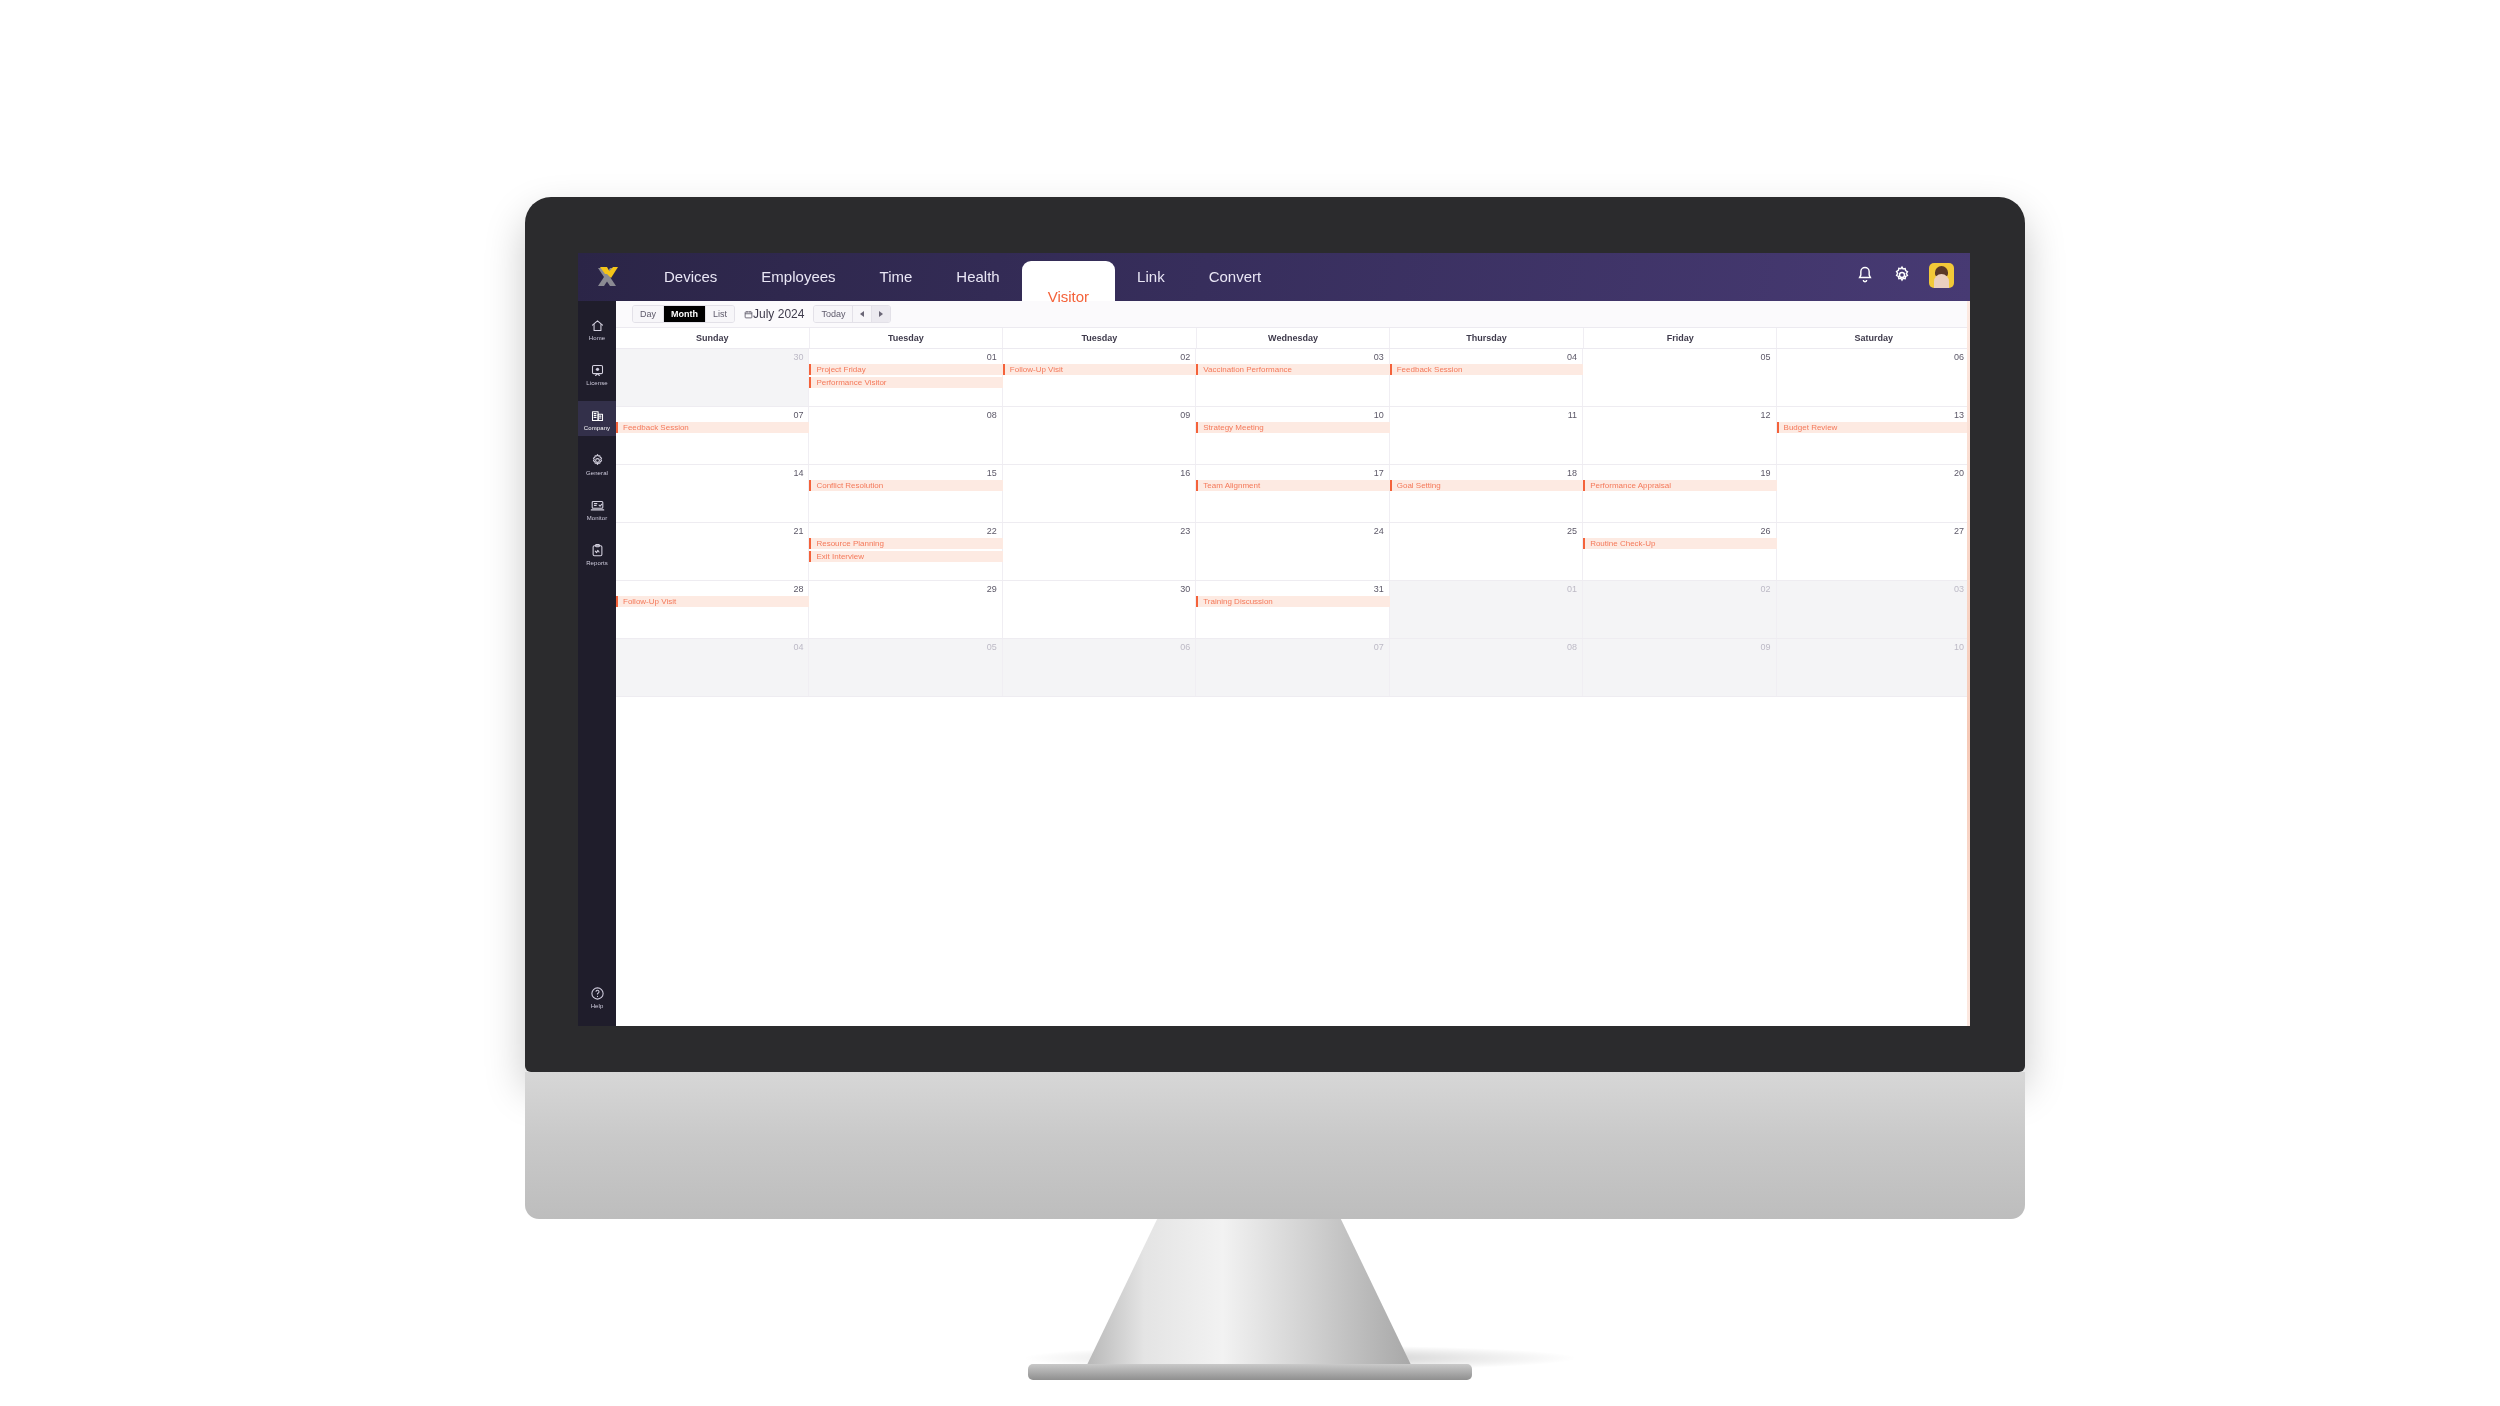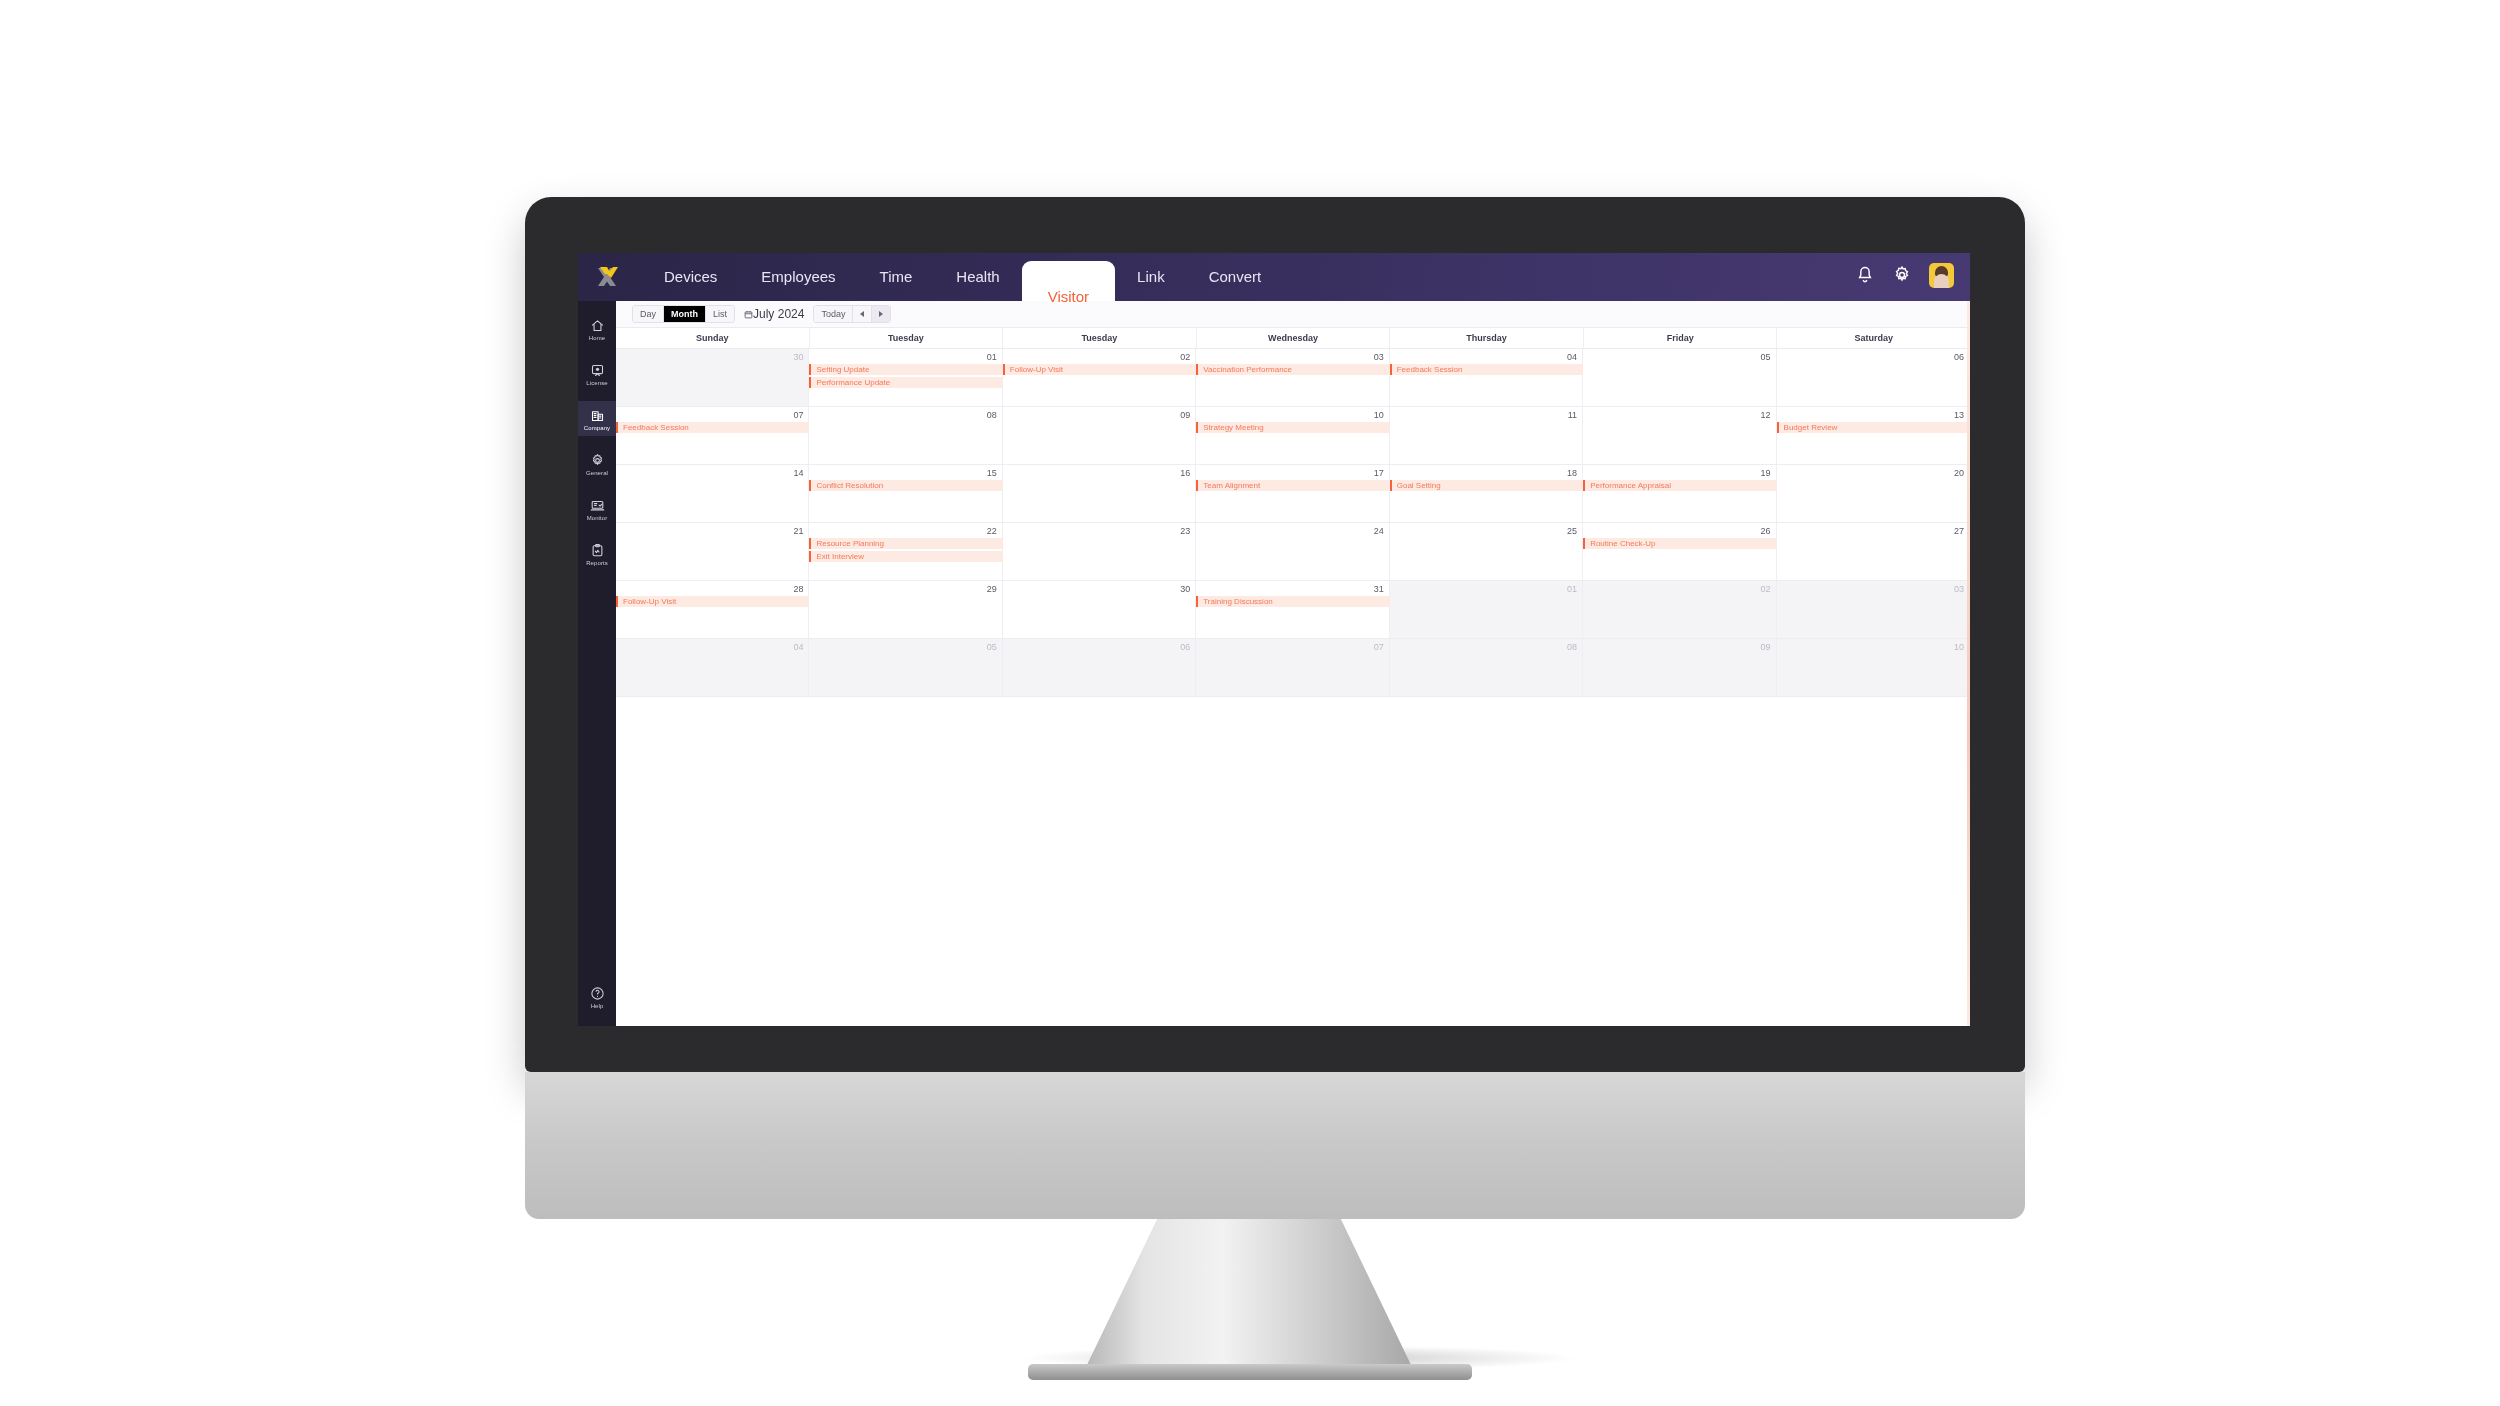--- a/index.html
+++ b/index.html
@@ -363,7 +363,7 @@
                   <div class="daynum">06</div>
                 </div>
                 <div class="ev-layer">
-                  <div class="event" style="left: 14.2857%; width: 14.2857%; top: 0px;">Setting Update</div>
+                  <div class="event" style="left: 14.2857%; width: 14.2857%; top: 0px;">Project Friday</div>
                   <div class="event" style="left: 14.2857%; width: 14.2857%; top: 13px;">Performance Update</div>
                   <div class="event" style="left: 28.5714%; width: 14.2857%; top: 0px;">Follow-Up Visit</div>
                   <div class="event" style="left: 42.8571%; width: 14.2857%; top: 0px;">Vaccination Performance</div>

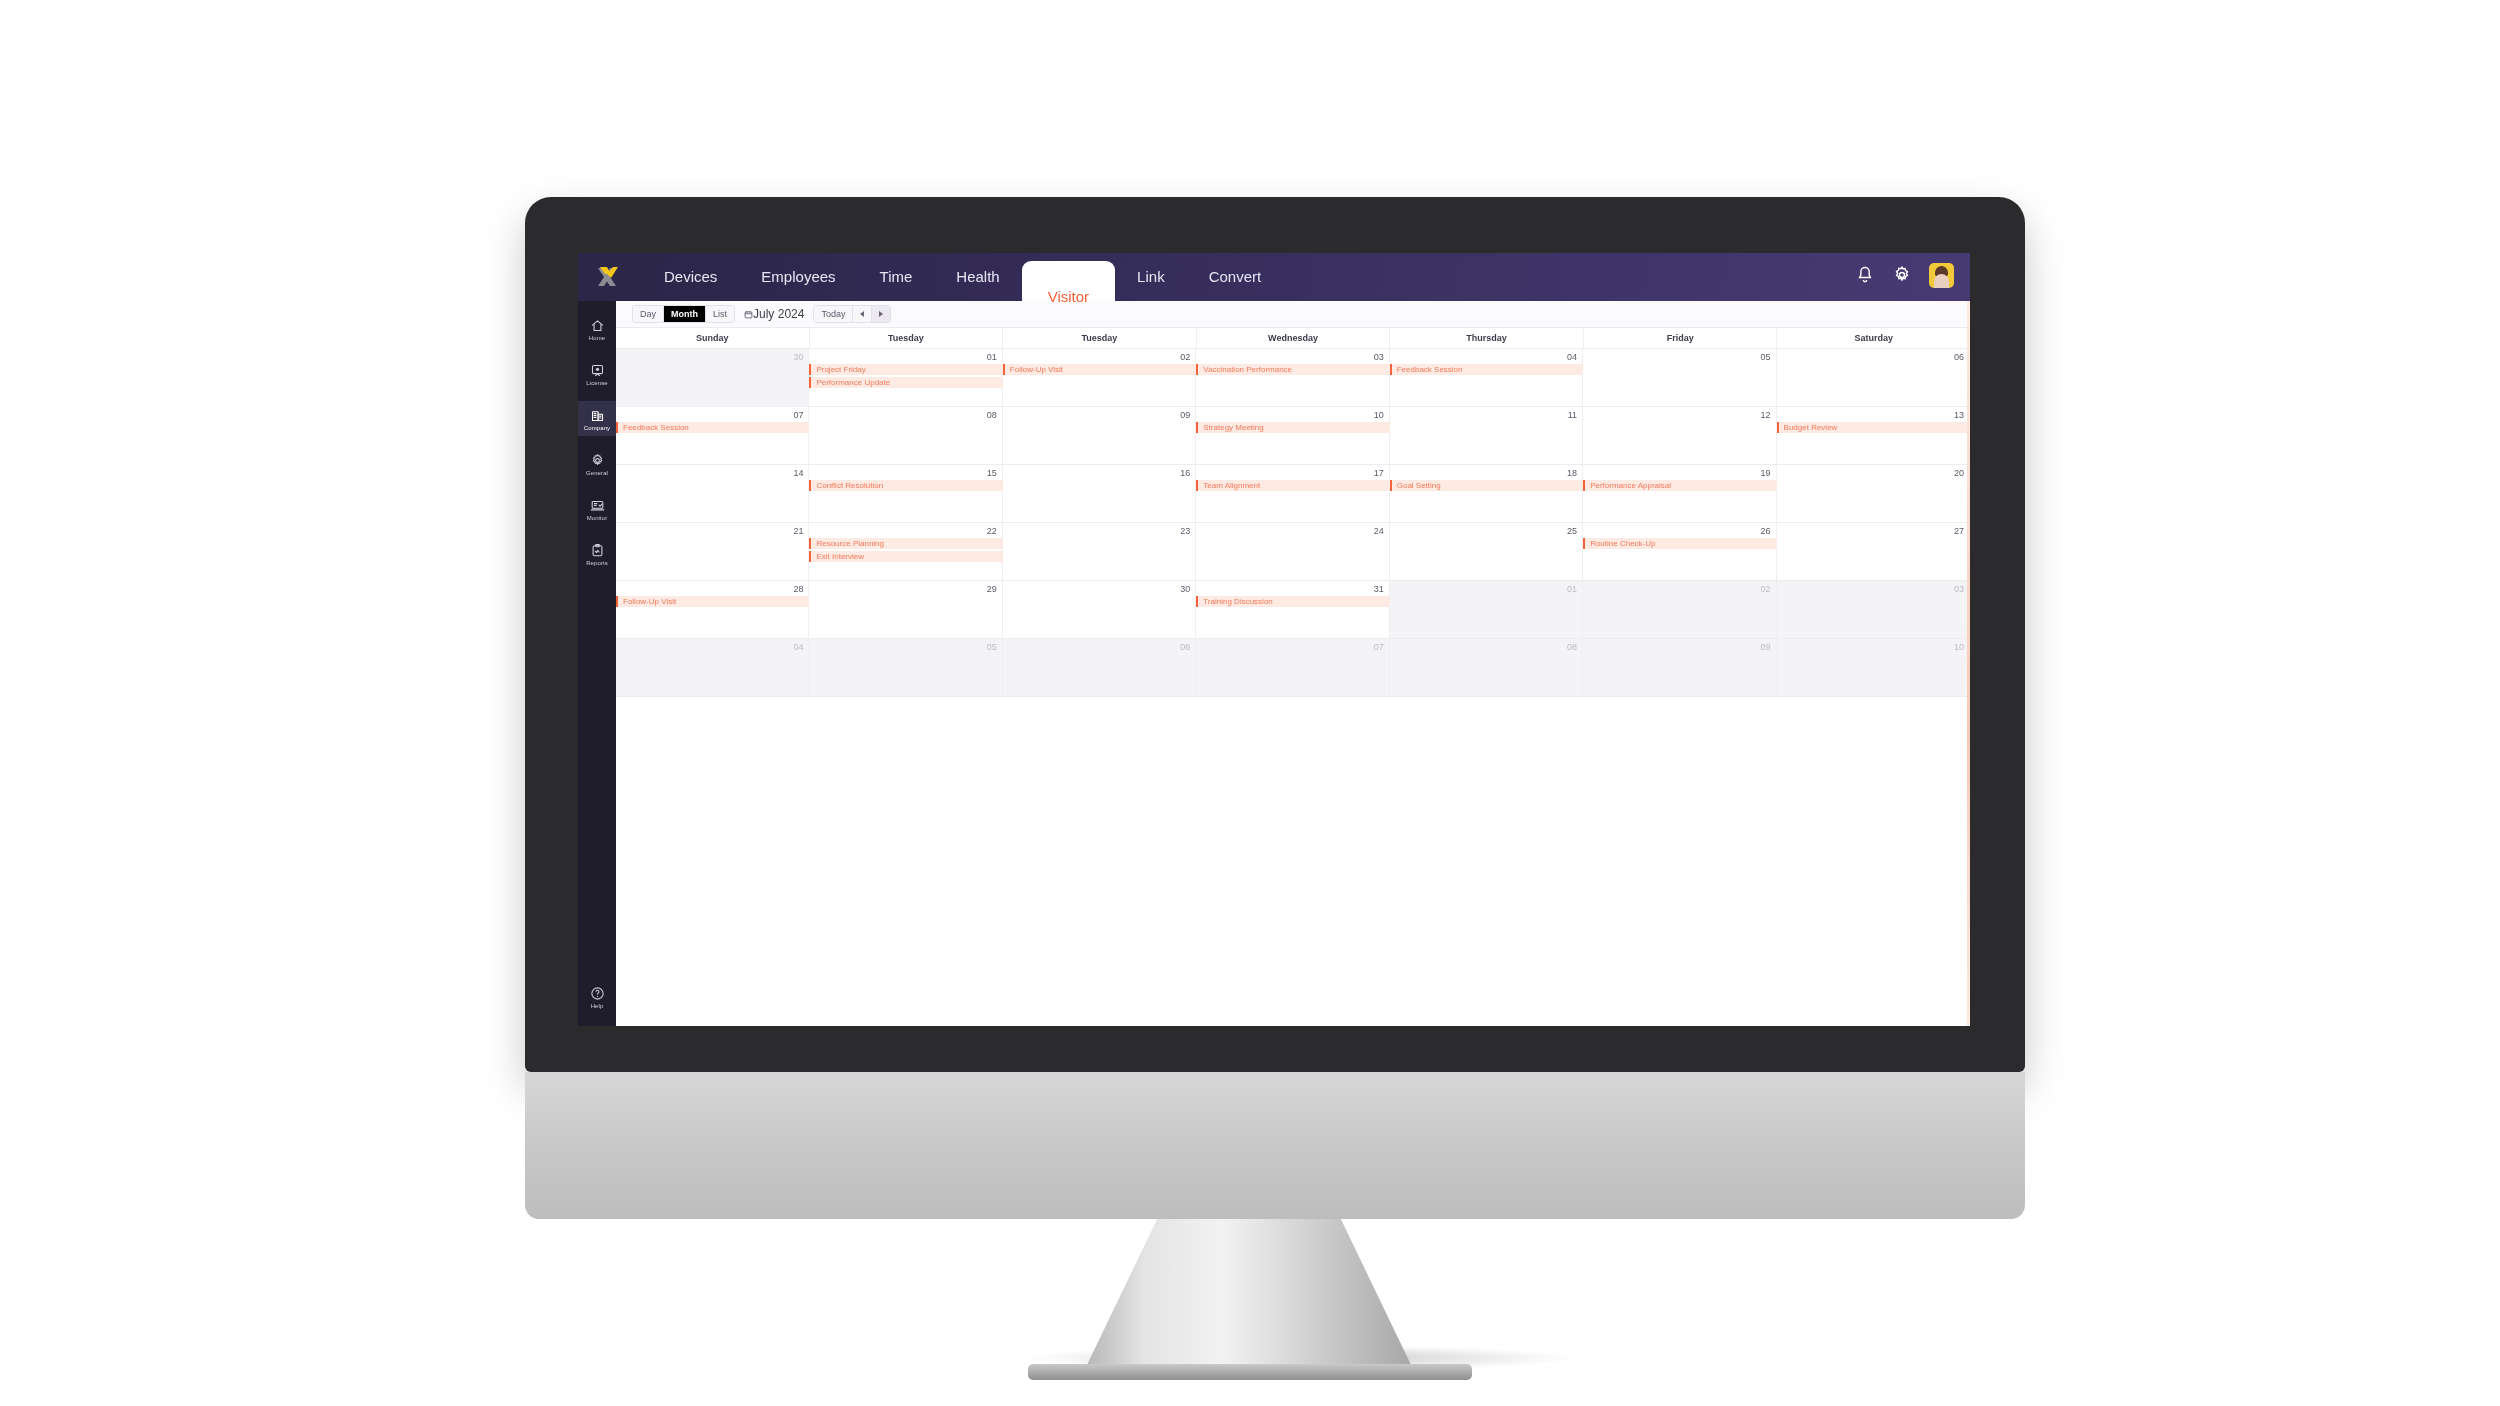--- a/index.html
+++ b/index.html
@@ -364,7 +364,7 @@
                 </div>
                 <div class="ev-layer">
                   <div class="event" style="left: 14.2857%; width: 14.2857%; top: 0px;">Project Friday</div>
-                  <div class="event" style="left: 14.2857%; width: 14.2857%; top: 13px;">Performance Update</div>
+                  <div class="event" style="left: 14.2857%; width: 14.2857%; top: 13px;">Performance Visitor</div>
                   <div class="event" style="left: 28.5714%; width: 14.2857%; top: 0px;">Follow-Up Visit</div>
                   <div class="event" style="left: 42.8571%; width: 14.2857%; top: 0px;">Vaccination Performance</div>
                   <div class="event" style="left: 57.1429%; width: 14.2857%; top: 0px;">Feedback Session</div>

